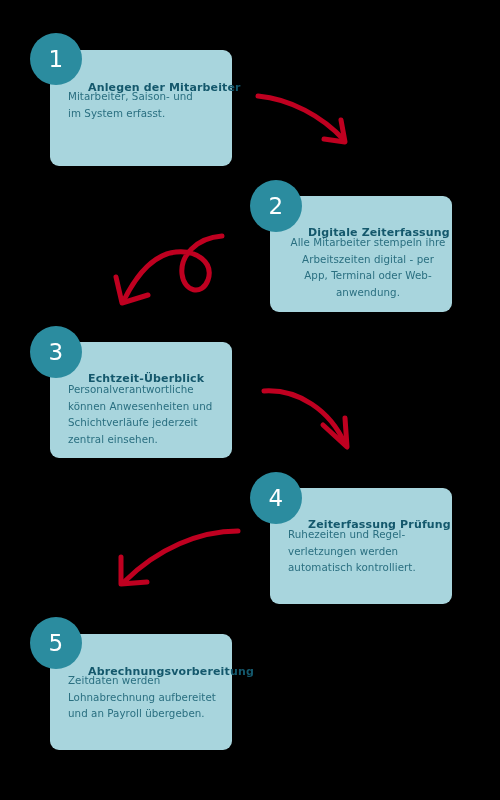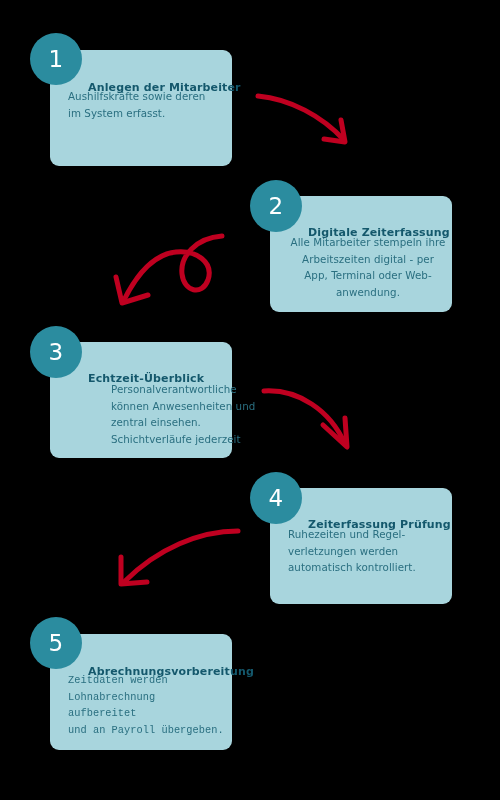--- a/index.html
+++ b/index.html
@@ -173,6 +173,7 @@
     <div class="step-badge">1</div>
     <div class="step-title">Anlegen der Mitarbeiter</div>
     <div class="step-body">
+      <span>Mitarbeiter, Saison- und</span>
       <span>Aushilfskräfte sowie deren</span>
       <span>im System erfasst.</span>
     </div>

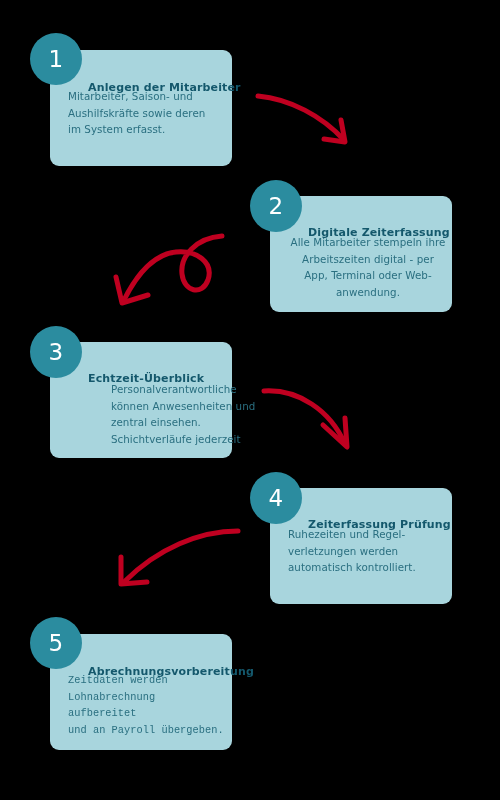--- a/index.html
+++ b/index.html
@@ -174,7 +174,6 @@
     <div class="step-title">Anlegen der Mitarbeiter</div>
     <div class="step-body">
       <span>Mitarbeiter, Saison- und</span>
-      <span>Aushilfskräfte sowie deren</span>
       <span>im System erfasst.</span>
     </div>
   </div>

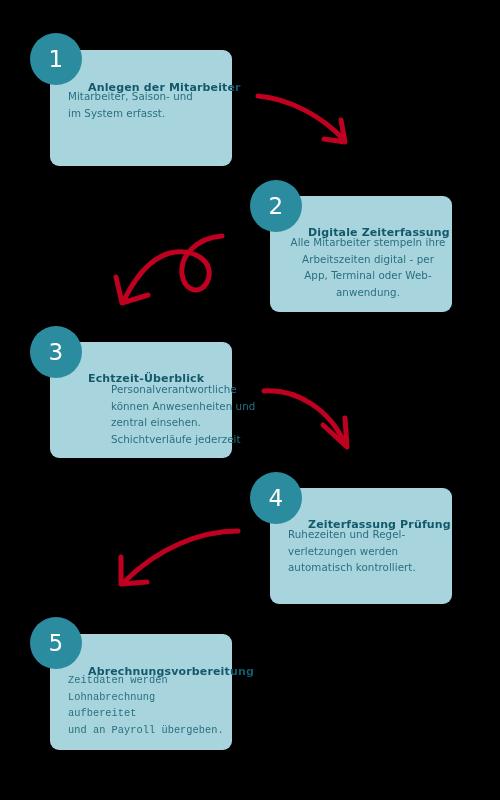--- a/index.html
+++ b/index.html
@@ -112,7 +112,7 @@
   #step-3 .step-card  { top: 342px; height: 116px; }
   #step-3 .step-badge { top: 326px; }
   #step-3 .step-title { top: 354px; }
-  #step-3 .step-body  { top: 381px; margin-left: 43px; }
+  #step-3 .step-body  { top: 381px; }
 
   #step-4 .step-card  { top: 488px; height: 116px; }
   #step-4 .step-badge { top: 472px; }

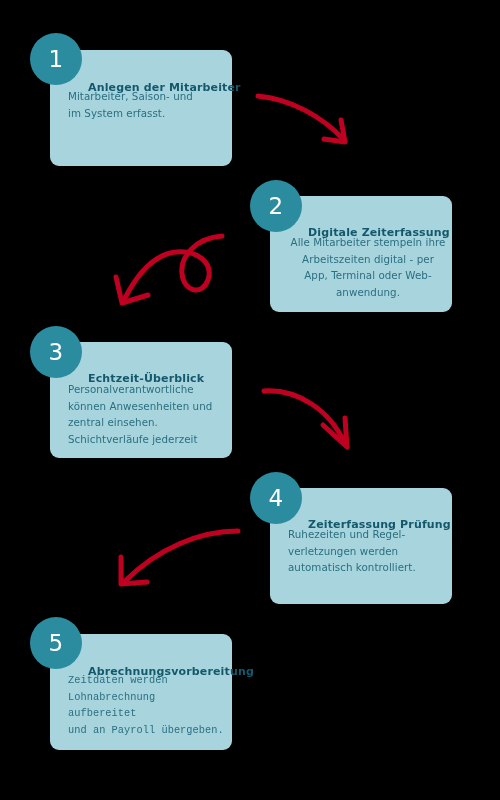--- a/index.html
+++ b/index.html
@@ -197,8 +197,8 @@
     <div class="step-body">
       <span>Personalverantwortliche</span>
       <span>können Anwesenheiten und</span>
+      <span>Schichtverläufe jederzeit</span>
       <span>zentral einsehen.</span>
-      <span>Schichtverläufe jederzeit</span>
     </div>
   </div>
 

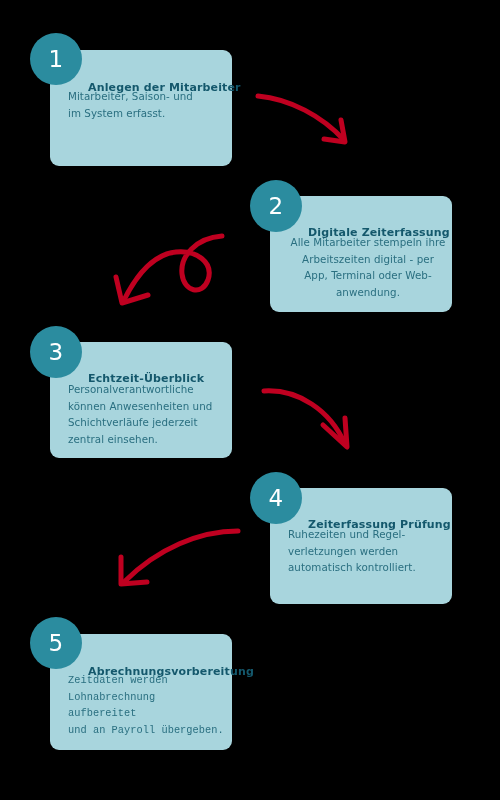--- a/index.html
+++ b/index.html
@@ -122,7 +122,7 @@
   #step-5 .step-card  { top: 634px; height: 116px; }
   #step-5 .step-badge { top: 617px; }
   #step-5 .step-title { top: 647px; }
-  #step-5 .step-body  { top: 672px; font-family: Liberation Mono, monospace; }
+  #step-5 .step-body  { top: 672px; }
 
   .arrow-path {
     fill: none;

